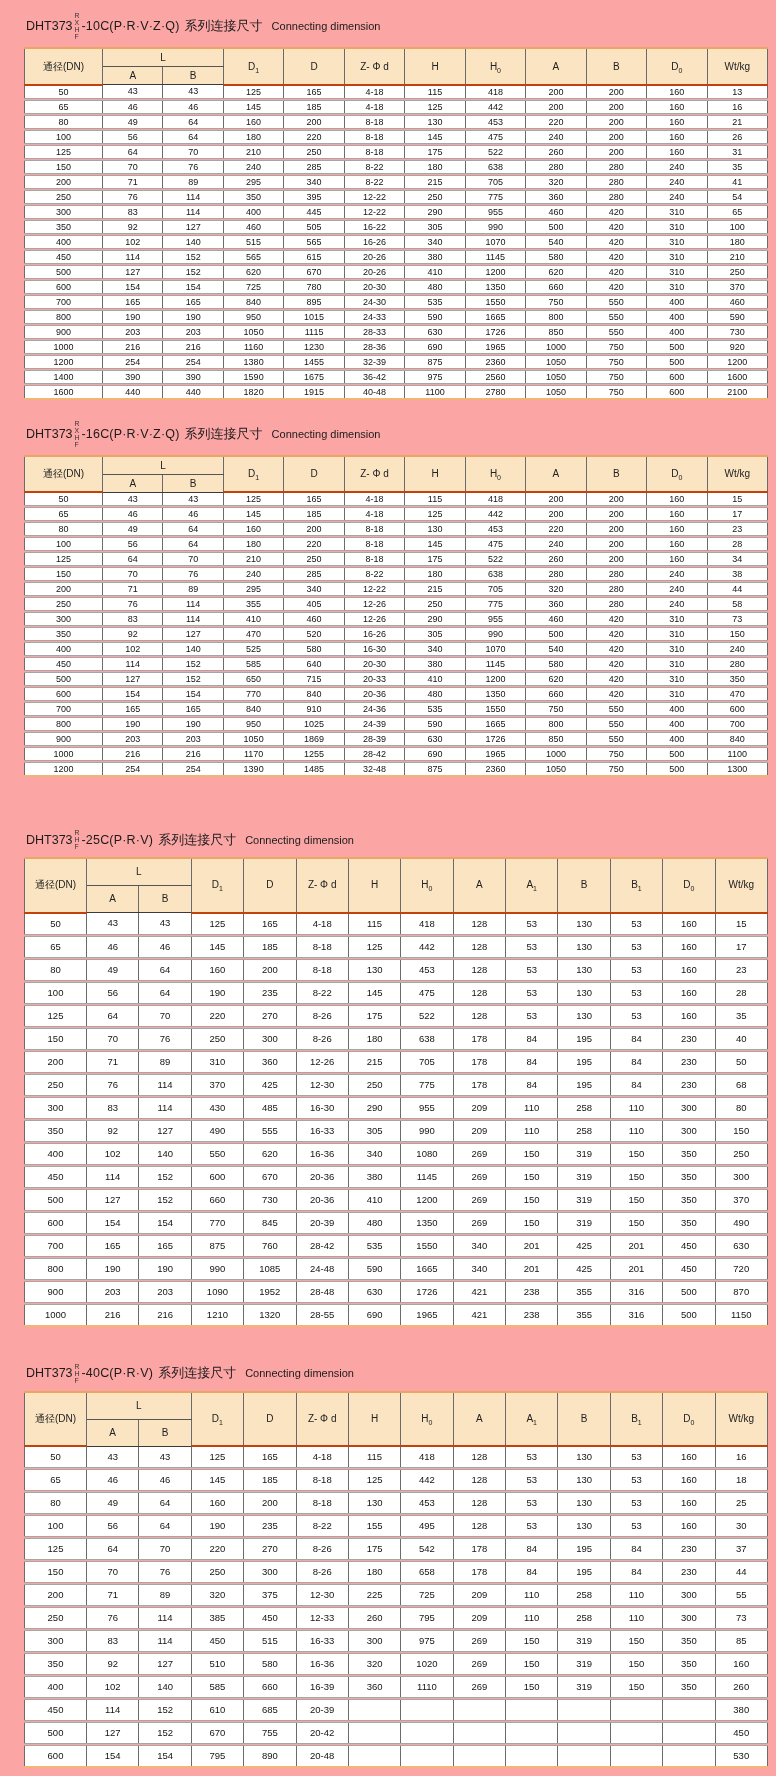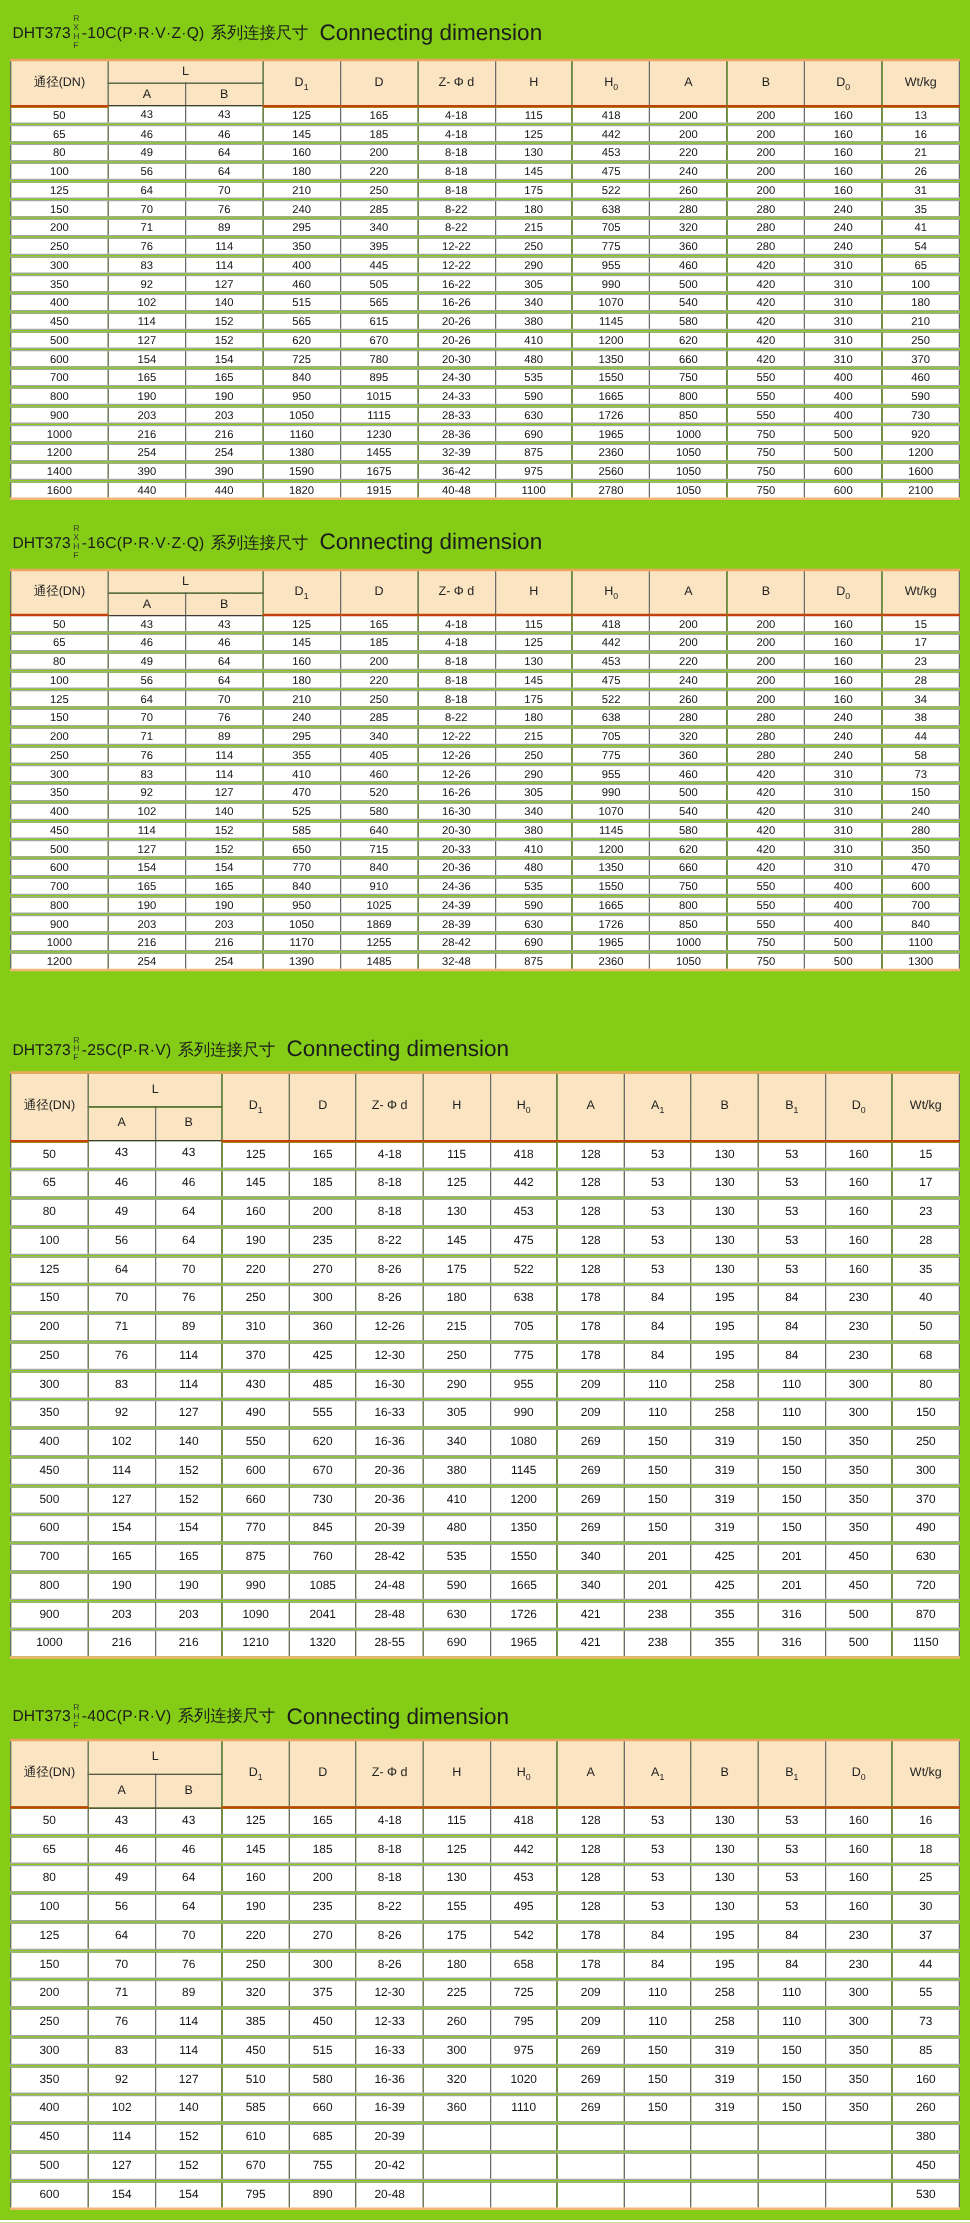--- a/index.html
+++ b/index.html
@@ -4,7 +4,7 @@
 <style>
   html,body{margin:0;padding:0;background:#fff;}
   body{font-family:"Liberation Sans","DejaVu Sans",sans-serif;color:#141414;}
-  .page{width:776px;box-sizing:border-box;padding:12px 8px 8px 8px;background:#84cc16;}
+  .page{width:776px;box-sizing:border-box;padding:12px 8px 8px 24px;background:#fca5a5;}
 
   .section-title{display:flex;align-items:center;font-size:12.5px;margin:0 0 7px 2px;white-space:nowrap;color:#1b1b1b;}
   .stack{display:inline-flex;flex-direction:column;align-items:flex-start;font-size:6.8px;line-height:7px;margin:0 2px;color:#333;}

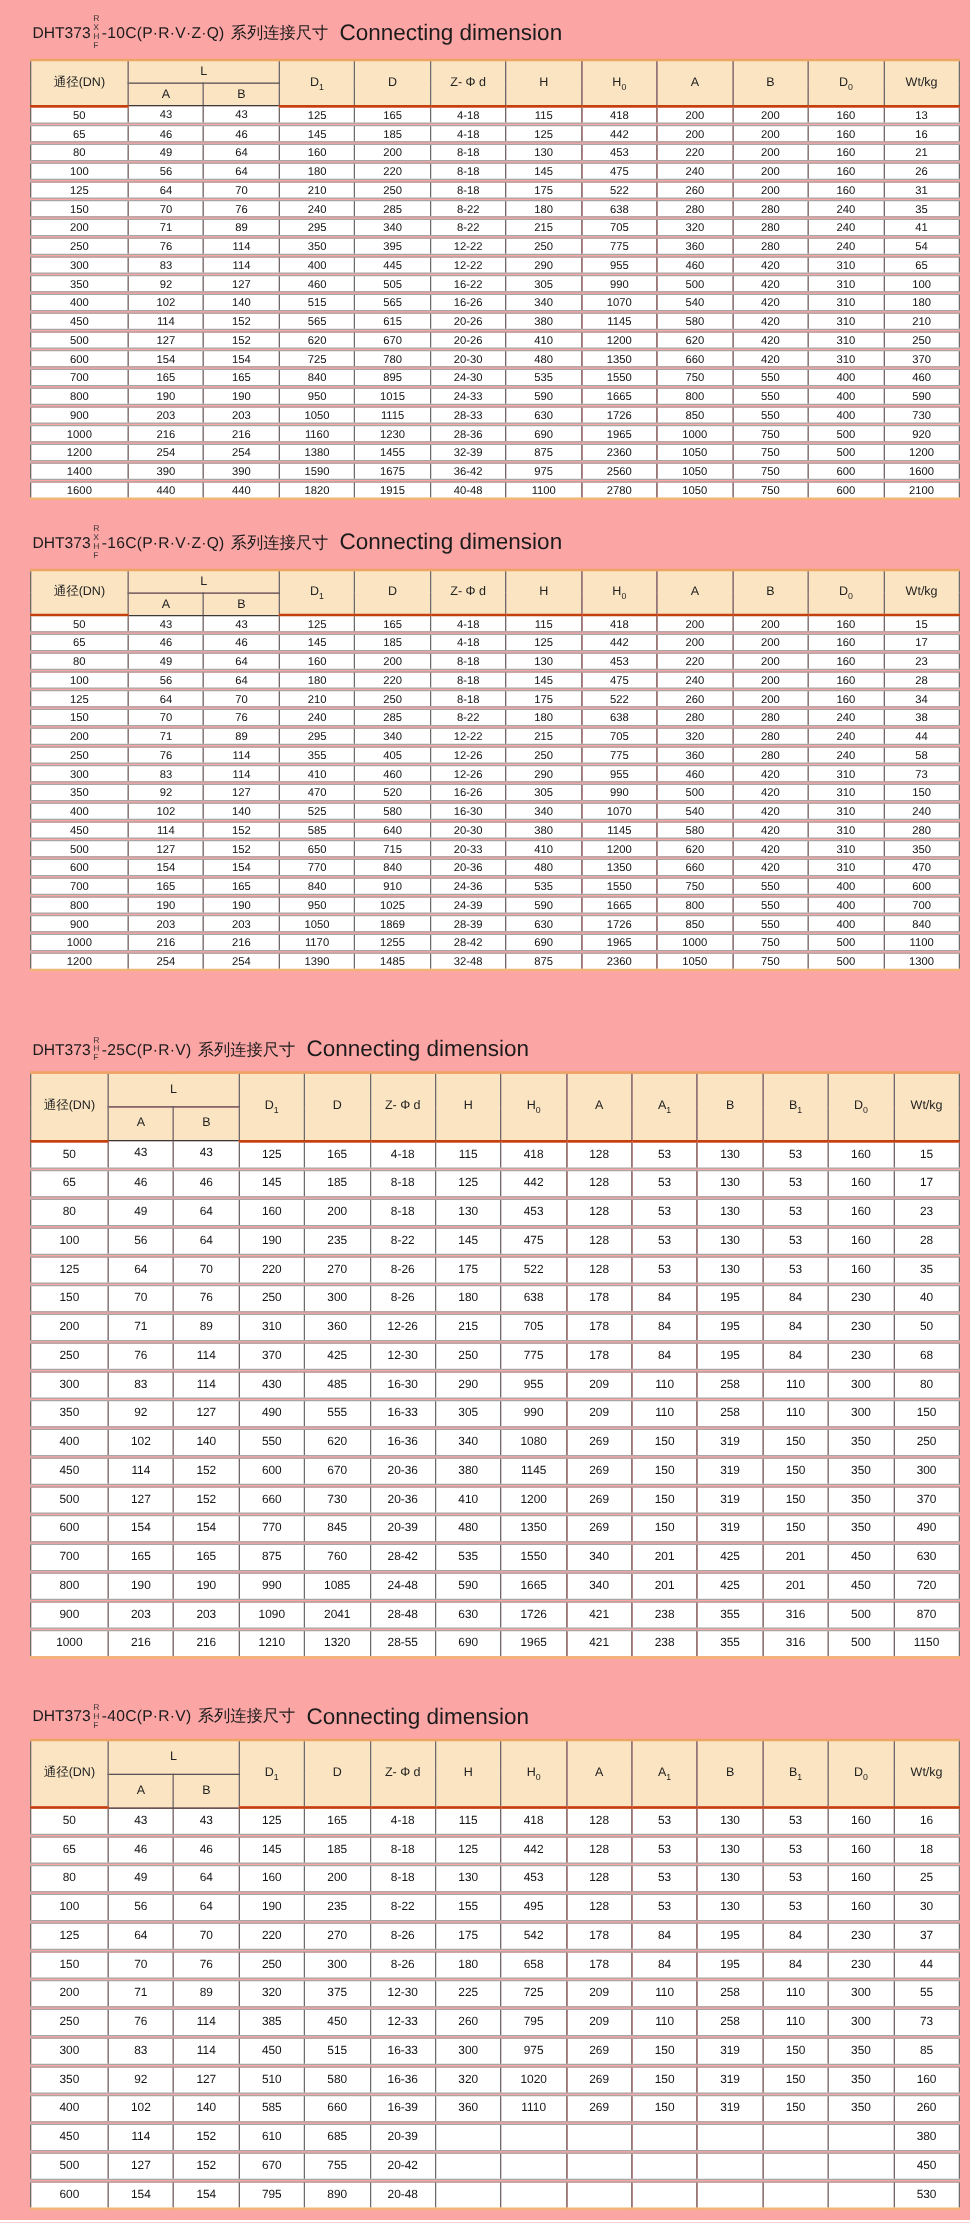--- a/index.html
+++ b/index.html
@@ -10,7 +10,7 @@
   .stack{display:inline-flex;flex-direction:column;align-items:flex-start;font-size:6.8px;line-height:7px;margin:0 2px;color:#333;}
   .title-spec{letter-spacing:0.2px;}
   .title-cn{font-weight:normal;margin-left:5px;font-size:13px;}
-  .title-en{margin-left:9px;font-size:18px;}
+  .title-en{margin-left:9px;font-size:11px;}
 
   table{width:100%;border-collapse:collapse;table-layout:fixed;
         border-top:2px solid #eda564;border-bottom:2px solid #f2b477;}

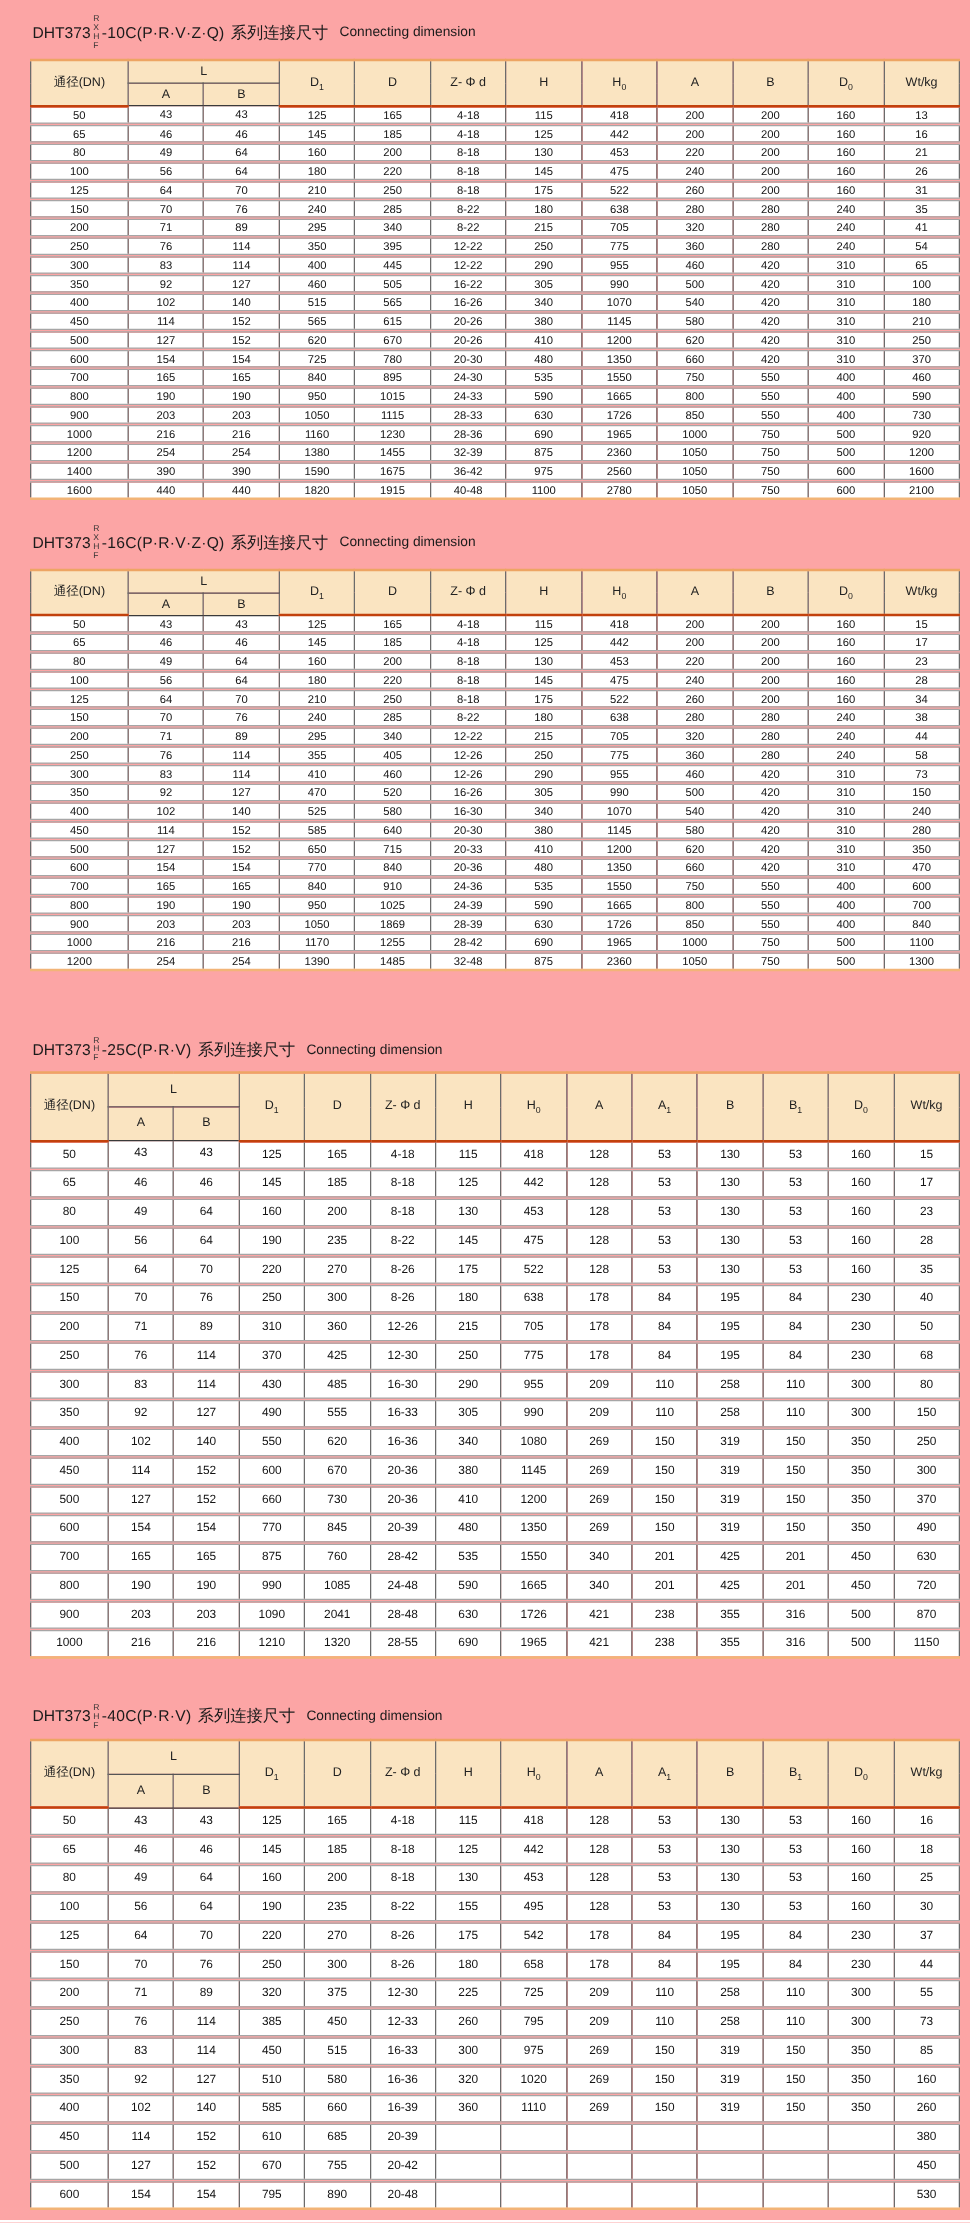--- a/index.html
+++ b/index.html
@@ -1016,7 +1016,7 @@
             <td>203</td>
             <td>203</td>
             <td>1090</td>
-            <td>2041</td>
+            <td>1952</td>
             <td>28-48</td>
             <td>630</td>
             <td>1726</td>

